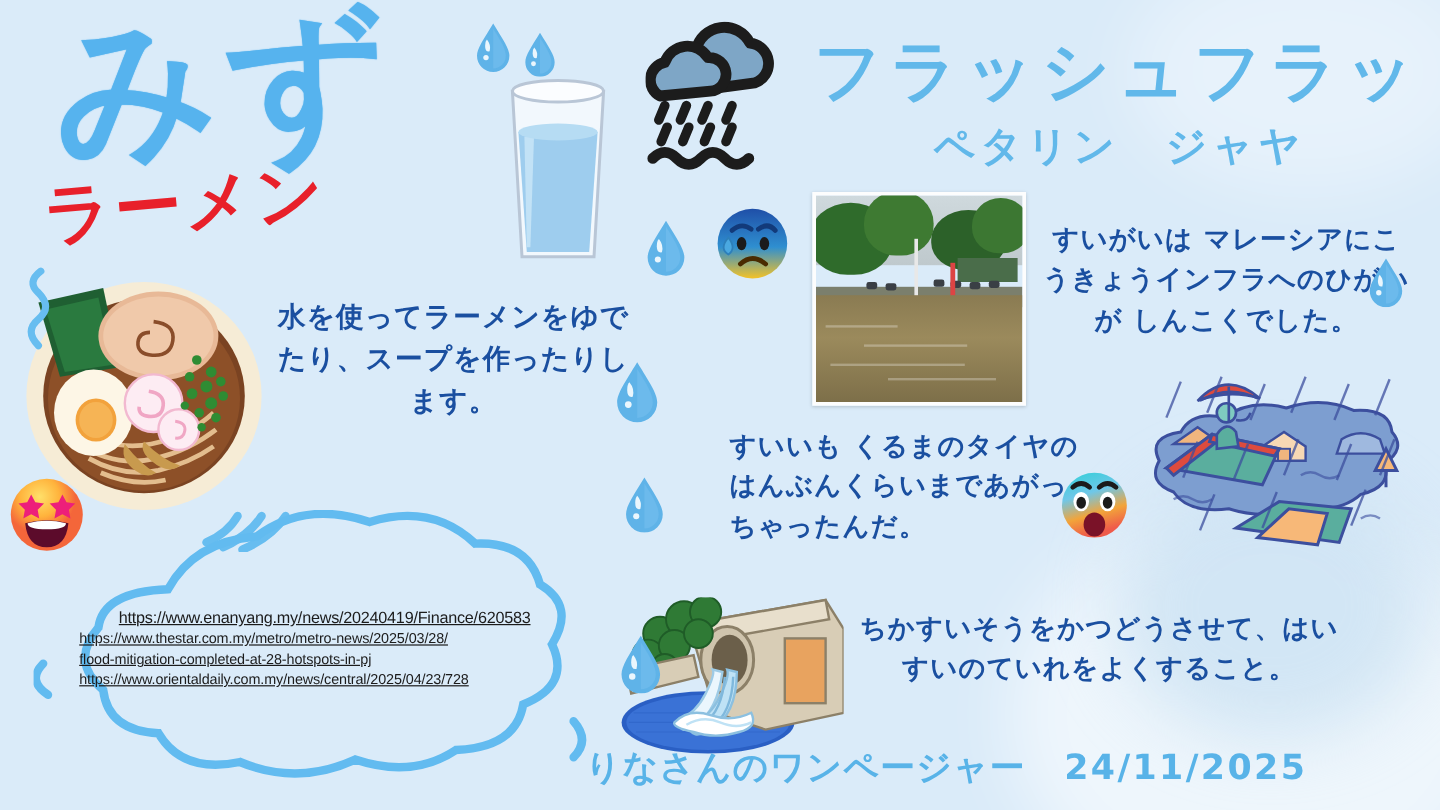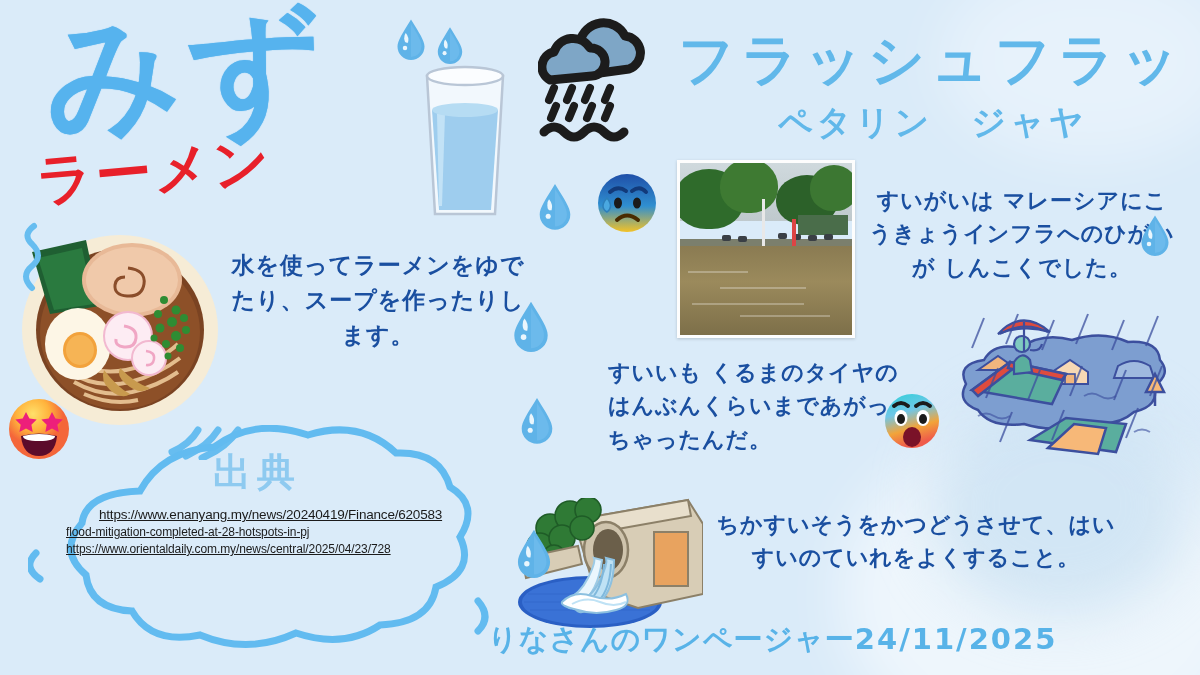--- a/index.html
+++ b/index.html
@@ -366,7 +366,6 @@
       <path d="M8 128 q-14 14 4 26" fill="none" stroke="#62bbf0" stroke-width="7" stroke-linecap="round"></path>
       <path d="M450 176 q14 16 0 30" fill="none" stroke="#62bbf0" stroke-width="7" stroke-linecap="round"></path>
     </svg>
-    <div class="cloud-title">出典</div>
     <div class="cloud-links">
       <a class="link-big">https://www.enanyang.my/news/20240419/Finance/620583</a>
       <a class="link-sm">flood-mitigation-completed-at-28-hotspots-in-pj</a>

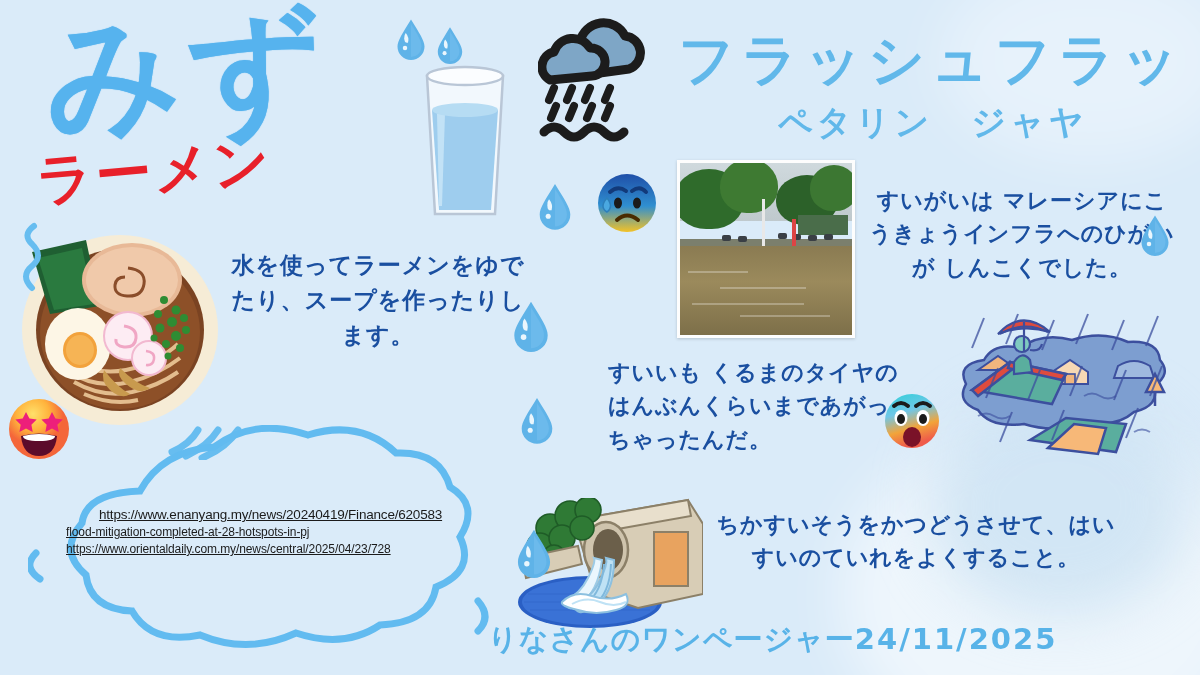--- a/index.html
+++ b/index.html
@@ -368,6 +368,7 @@
     </svg>
     <div class="cloud-links">
       <a class="link-big">https://www.enanyang.my/news/20240419/Finance/620583</a>
+      <a class="link-sm">https://www.thestar.com.my/metro/metro-news/2025/03/28/</a>
       <a class="link-sm">flood-mitigation-completed-at-28-hotspots-in-pj</a>
       <a class="link-sm">https://www.orientaldaily.com.my/news/central/2025/04/23/728</a>
     </div>

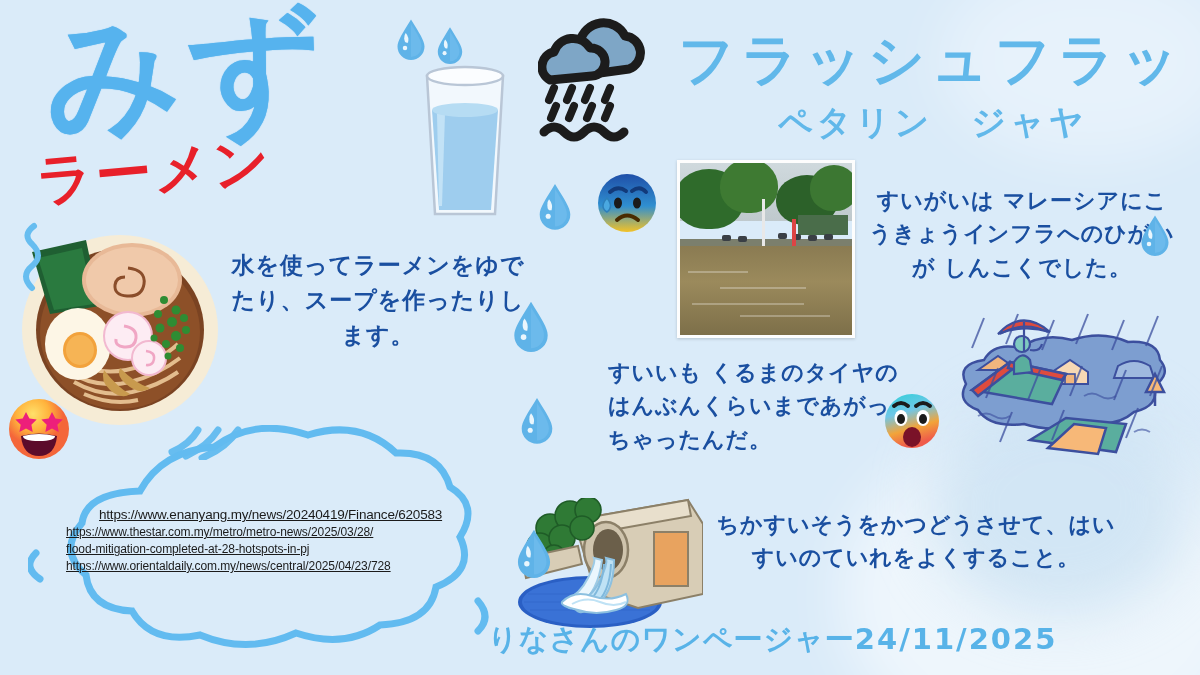--- a/index.html
+++ b/index.html
@@ -70,7 +70,7 @@
     font-size:29px;font-weight:700;color:#58b3e8;
     letter-spacing:1px;white-space:nowrap;
   }
-  .signature .date{letter-spacing:2px;}
+  .signature .date{margin-left:32px;letter-spacing:2px;}
 
   
   #cloud{position:absolute;left:28px;top:425px;width:480px;height:232px;}

